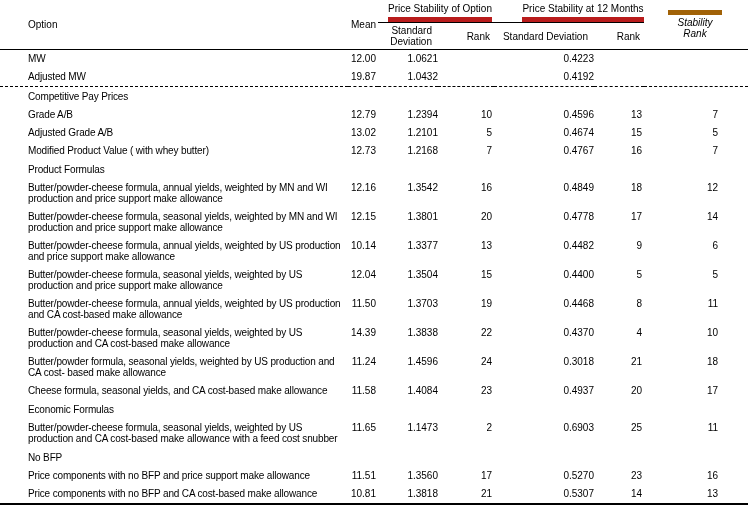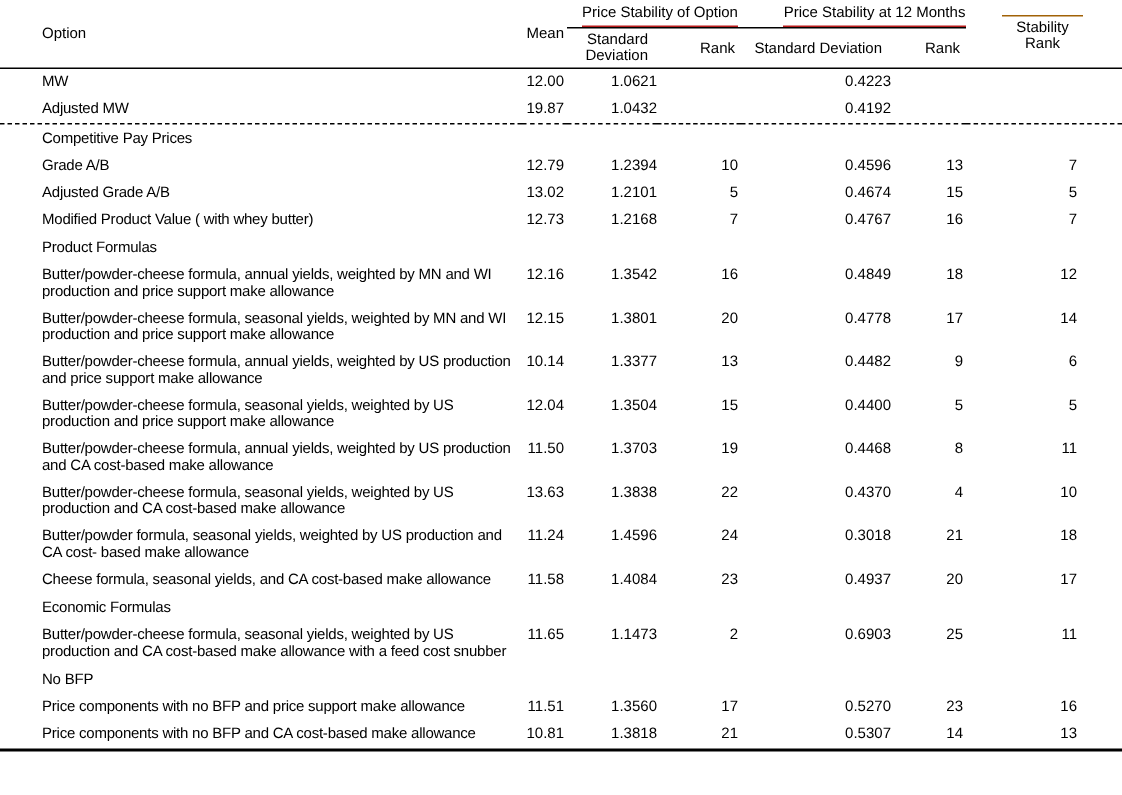--- a/index.html
+++ b/index.html
@@ -43,7 +43,7 @@
   th.h-mean   { text-align:right; padding-right:2px; vertical-align:middle; }
   th.h-group  { vertical-align:bottom; padding:3px 0 0 0; }
   .grp-line {
-    border-bottom:1px solid #b91c1c;
+    border-bottom:5px solid #b91c1c;
     text-align:center;
     white-space:nowrap;
     padding-bottom:3px;

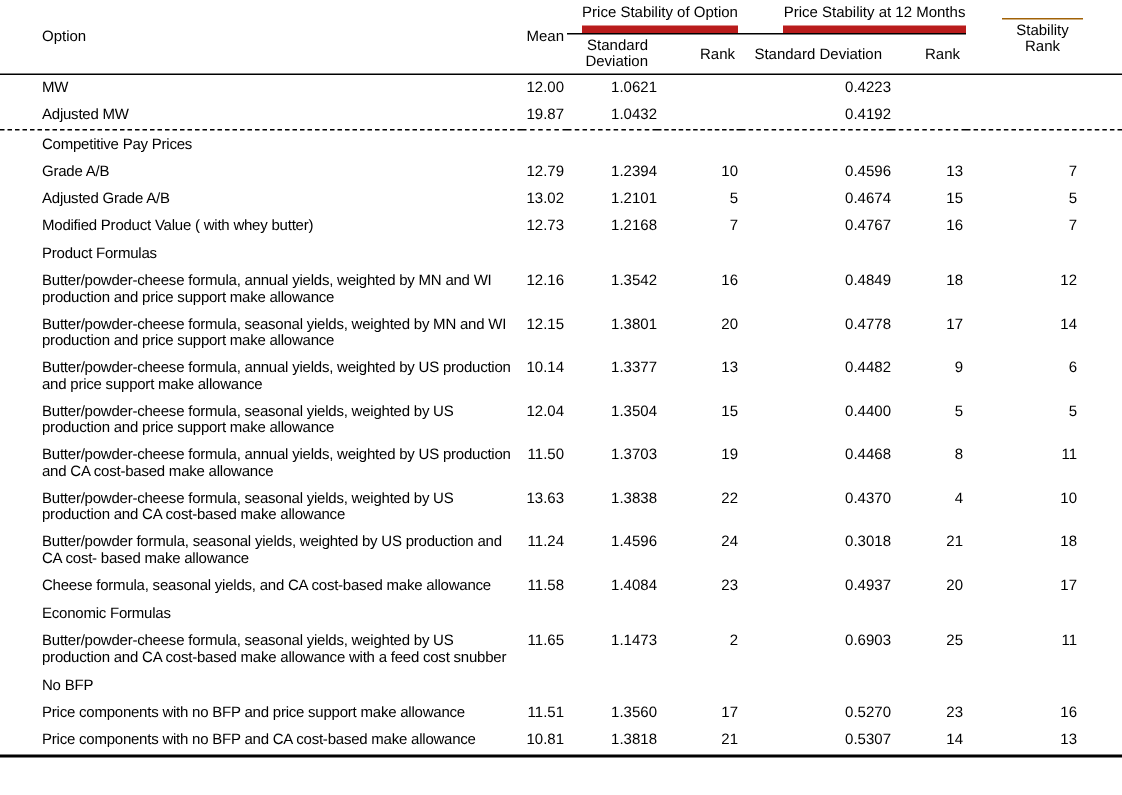--- a/index.html
+++ b/index.html
@@ -56,9 +56,10 @@
   .stab-box {
     width:54px;
     margin:0 26px 0 auto;
-    border-top:1px solid #a16207;
+    border-top:5px solid #a16207;
     text-align:center;
     padding-top:2px;
+    font-style:italic;
   }
 
   tbody td {

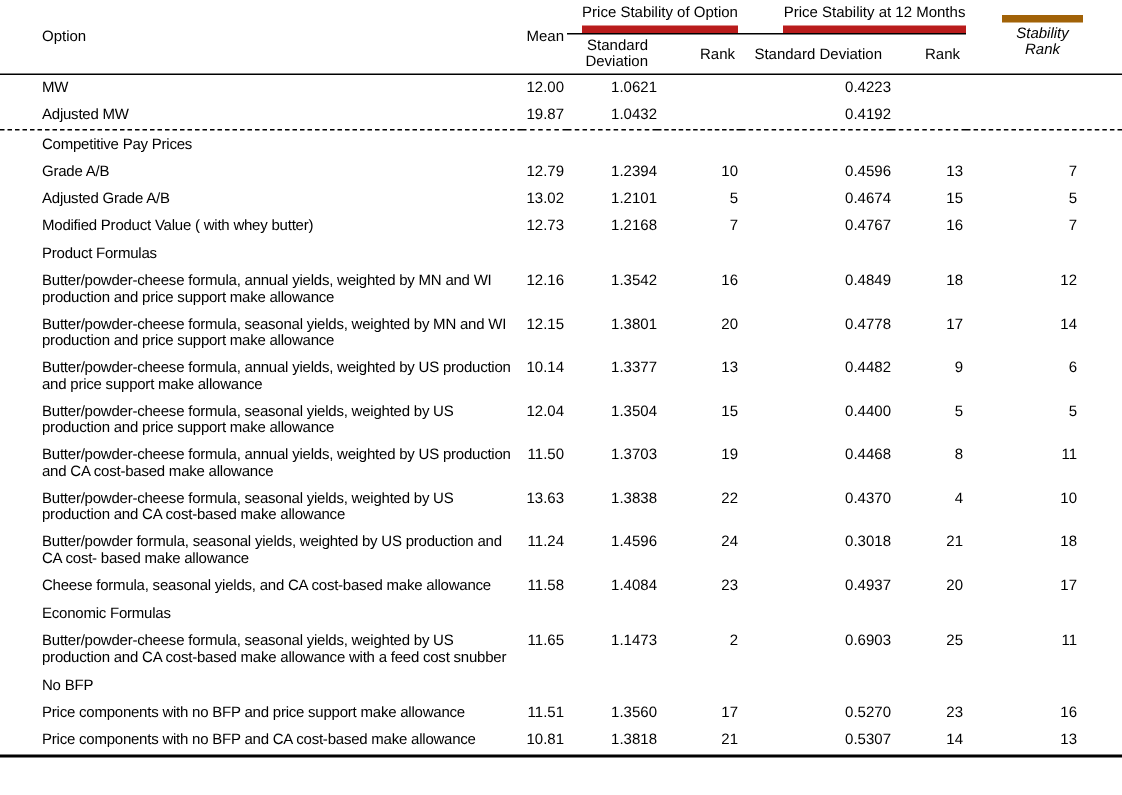--- a/index.html
+++ b/index.html
@@ -226,7 +226,7 @@
 
   <tr>
     <td class="c-opt">Butter/powder-cheese formula, seasonal yields, weighted by US production and CA cost-based make allowance</td>
-    <td class="c-mean">13.63</td>
+    <td class="c-mean">14.39</td>
     <td class="c-sd1">1.3838</td>
     <td class="c-rank1">22</td>
     <td class="c-sd2">0.4370</td>

